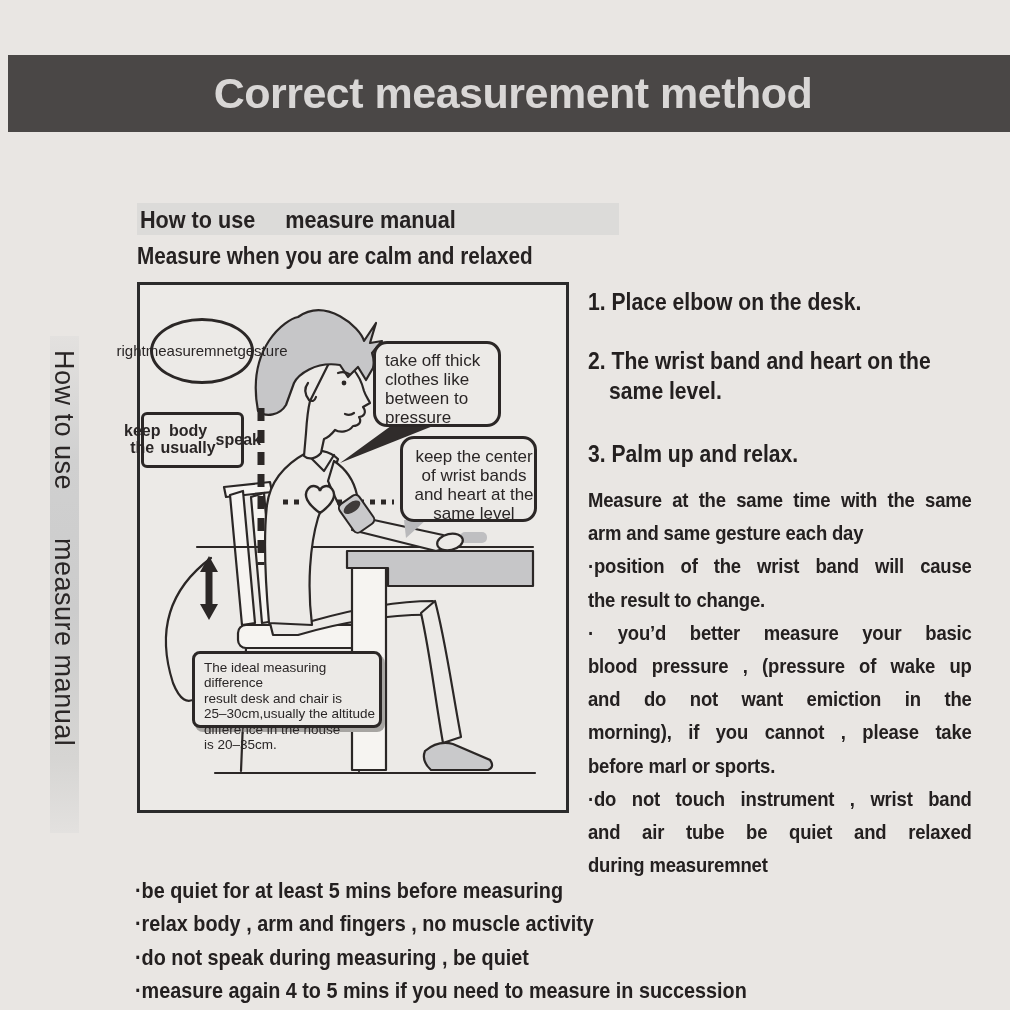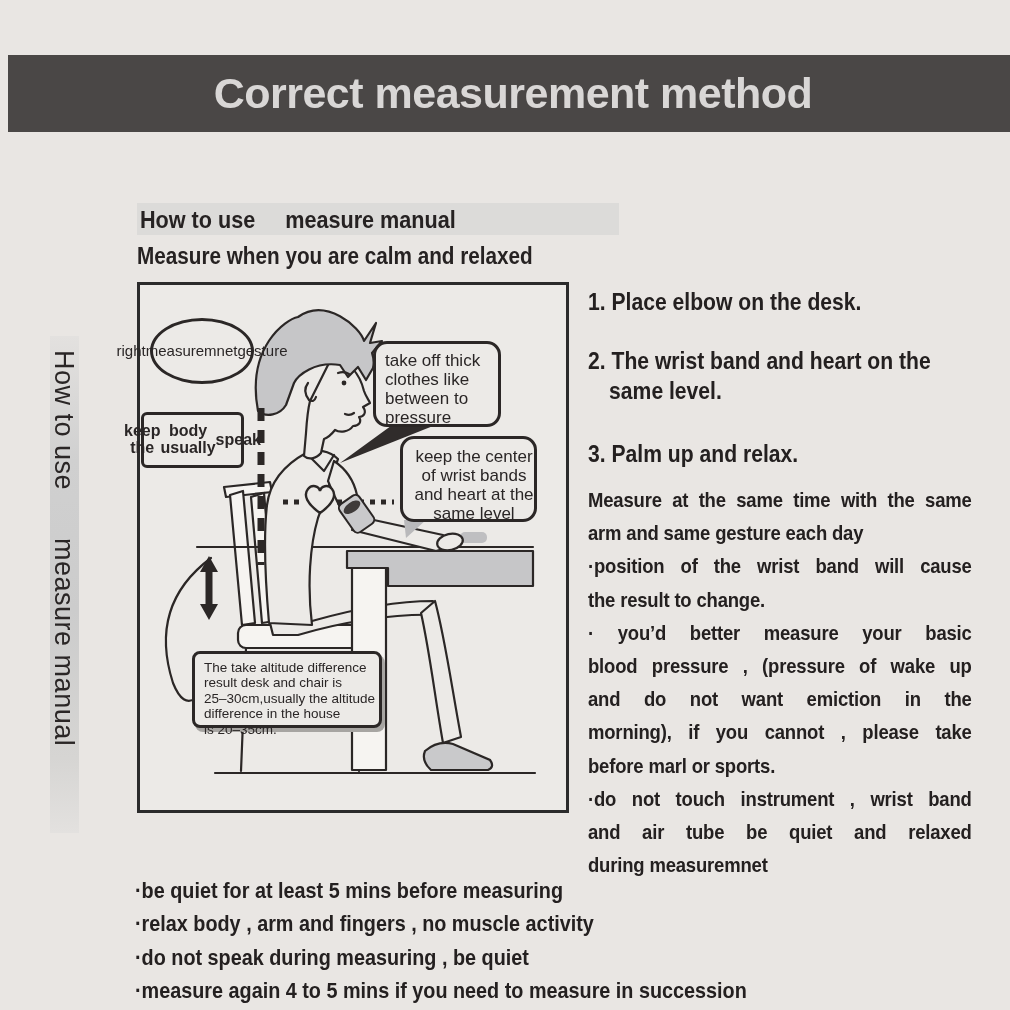--- a/index.html
+++ b/index.html
@@ -153,7 +153,7 @@
     </div>
 
     <div class="callout altitude">
-      <div>The take altitude difference</div>
+      <div>The ideal measuring difference</div>
       <div>result desk and chair is</div>
       <div>25–30cm,usually the altitude</div>
       <div>difference in the house</div>

